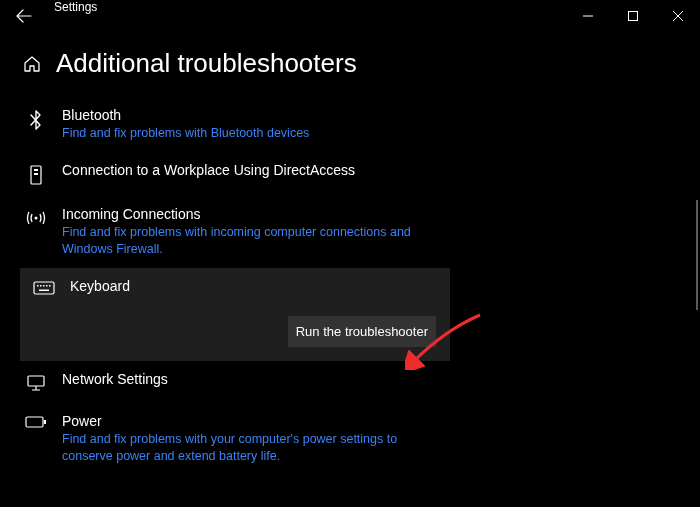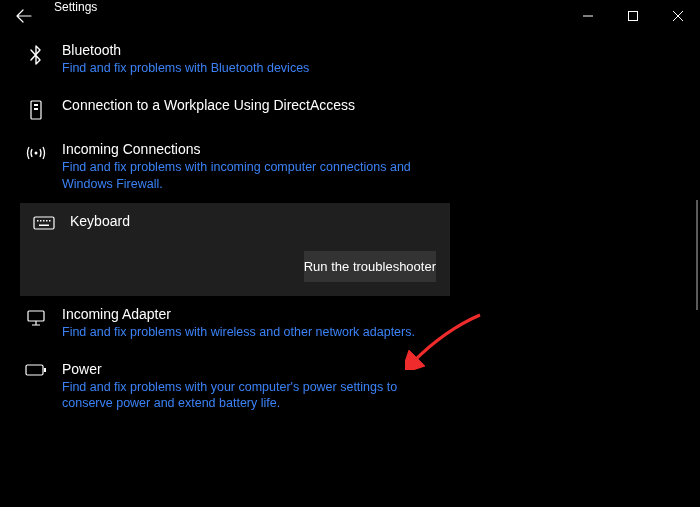--- a/index.html
+++ b/index.html
@@ -143,6 +143,14 @@
 </div>
 
 <div class="page">
+  <div class="page-header">
+    <span>
+      <svg width="20" height="20" viewBox="0 0 20 20">
+          <path d="M3 9 L10 3 L17 9 V17 H12 V12 H8 V17 H3 Z" stroke="#fff" stroke-width="1.3" fill="none" stroke-linejoin="round"></path>
+        </svg>
+    </span>
+    <div class="page-title">Additional troubleshooters</div>
+  </div>
 
   <div class="items">
 

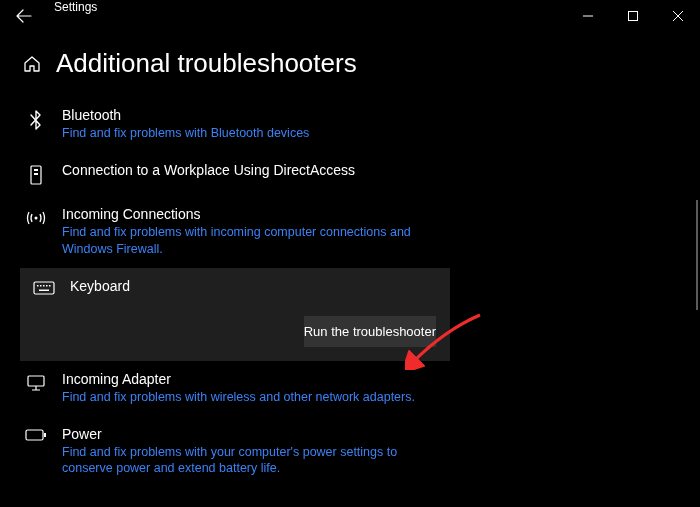--- a/index.html
+++ b/index.html
@@ -94,7 +94,7 @@
     border: none;
     color: #fff;
     font-size: 13px;
-    padding: 8px 0;
+    padding: 8px 8px;
     cursor: pointer;
     font-family: inherit;
   }

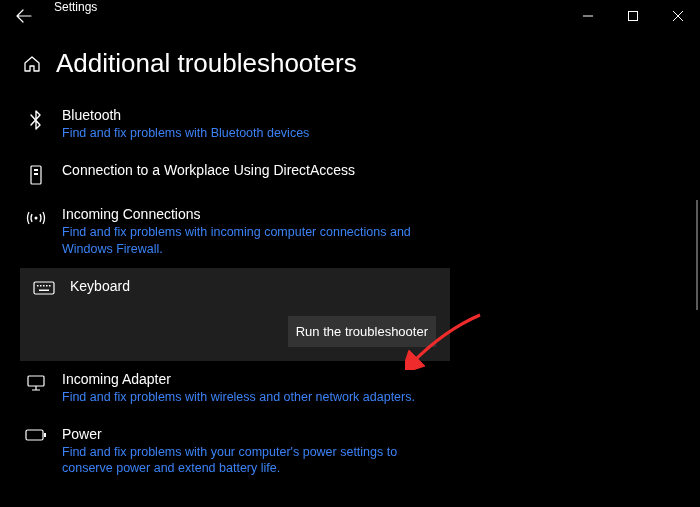--- a/index.html
+++ b/index.html
@@ -224,7 +224,7 @@
         </svg>
       </div>
       <div class="item-body">
-        <div class="item-title">Incoming Adapter</div>
+        <div class="item-title">Network Settings</div>
         <div class="item-desc">Find and fix problems with wireless and other network adapters.</div>
       </div>
     </div>

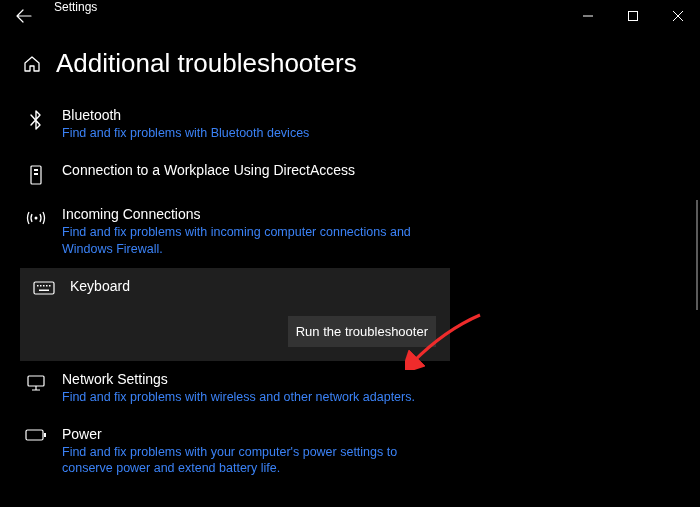--- a/index.html
+++ b/index.html
@@ -225,7 +225,6 @@
       </div>
       <div class="item-body">
         <div class="item-title">Network Settings</div>
-        <div class="item-desc">Find and fix problems with wireless and other network adapters.</div>
       </div>
     </div>
 

